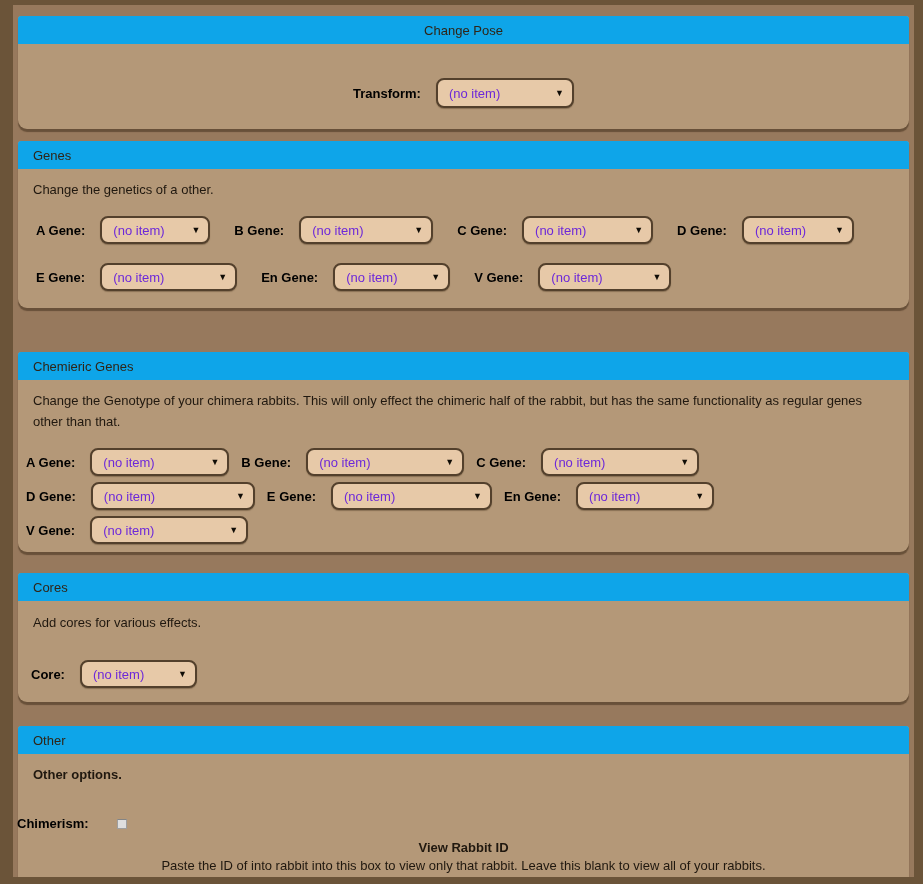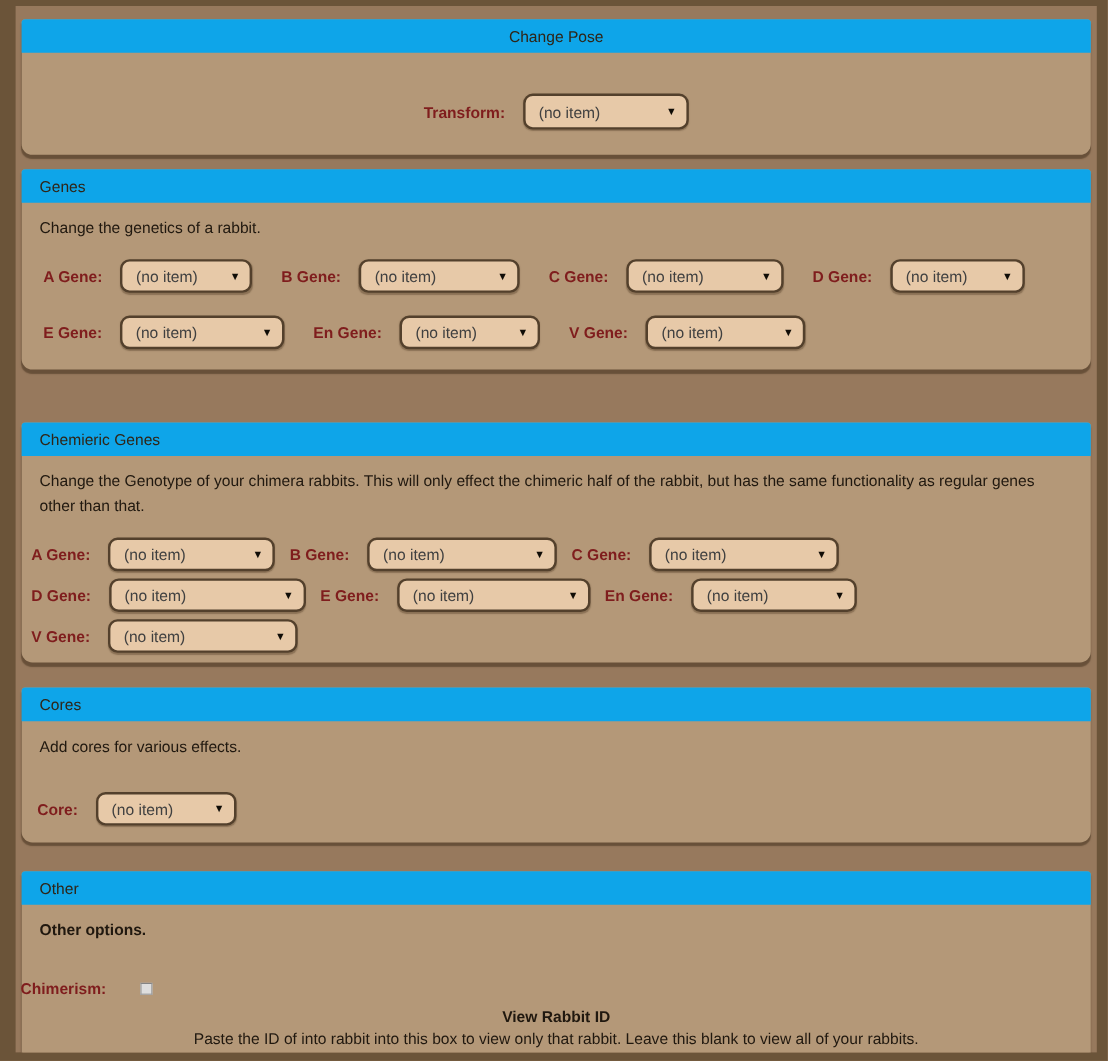--- a/index.html
+++ b/index.html
@@ -63,7 +63,7 @@
   .row-genes .pair { margin-right: 24px; }
   .row-chem  .pair { margin-right: 12px; }
 
-  .fl { font-weight: bold; color: #7f1d1d; margin-right: 15px; white-space: nowrap; }
+  .fl { font-weight: bold; color: #000000; margin-right: 15px; white-space: nowrap; }
 
   .sel {
     display: inline-flex; align-items: center; justify-content: space-between;

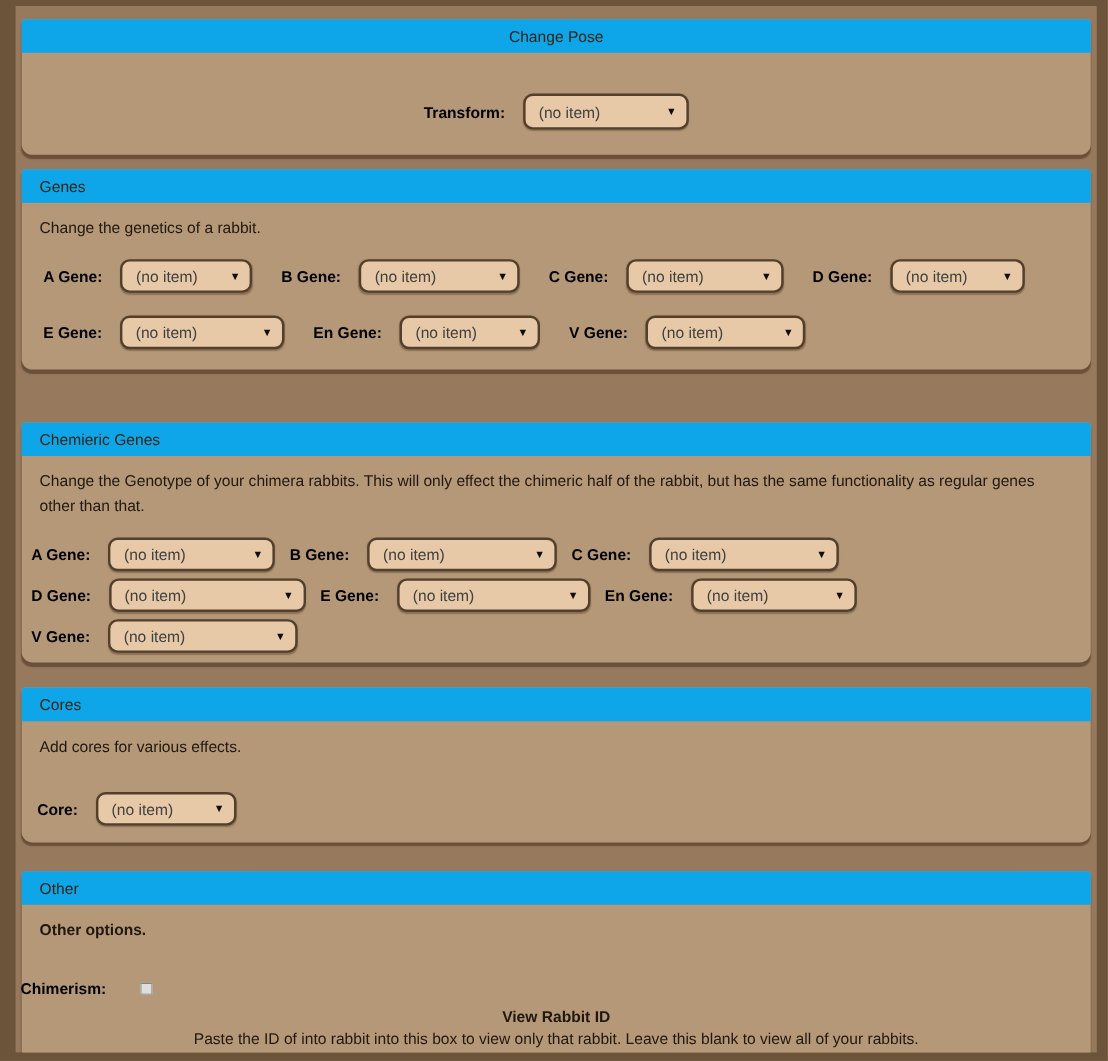--- a/index.html
+++ b/index.html
@@ -77,7 +77,7 @@
     flex: none;
   }
   .sel.h30 { height: 30px; }
-  .sel-val { color: #404040; white-space: nowrap; }
+  .sel-val { color: #6d28d9; white-space: nowrap; }
   .arr { font-size: 9px; color: #100C06; margin-left: 6px; }
 
   .pose-row { display: flex; align-items: center; justify-content: center; }

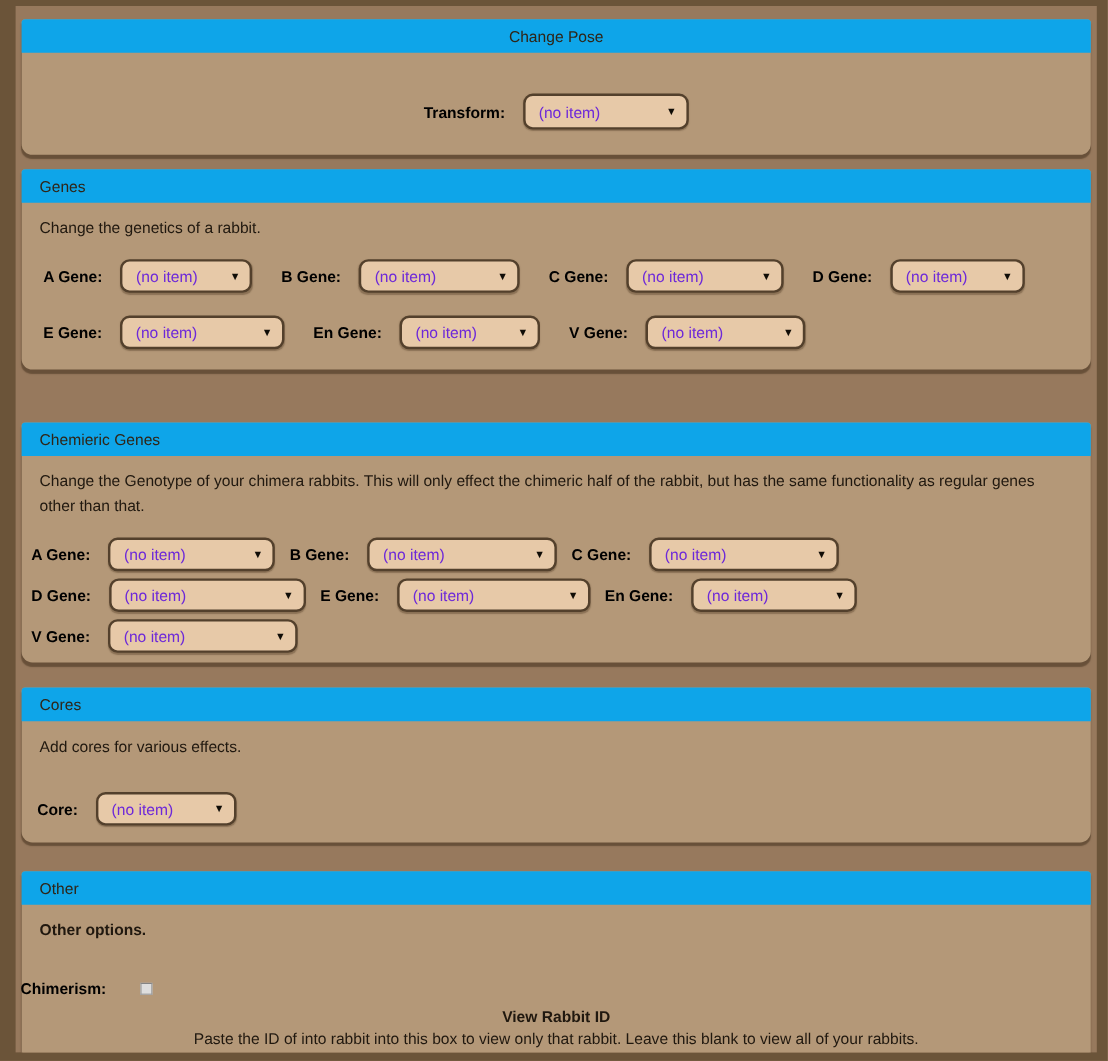--- a/index.html
+++ b/index.html
@@ -131,7 +131,7 @@
       <span>Genes</span>
     </div>
     <div class="body-genes">
-      <div class="desc">Change the genetics of a rabbit.</div>
+      <div class="desc">Change the genetics of a other.</div>
       <div class="form-row row-genes">
         <div class="pair">
           <span class="fl">A Gene:</span>

